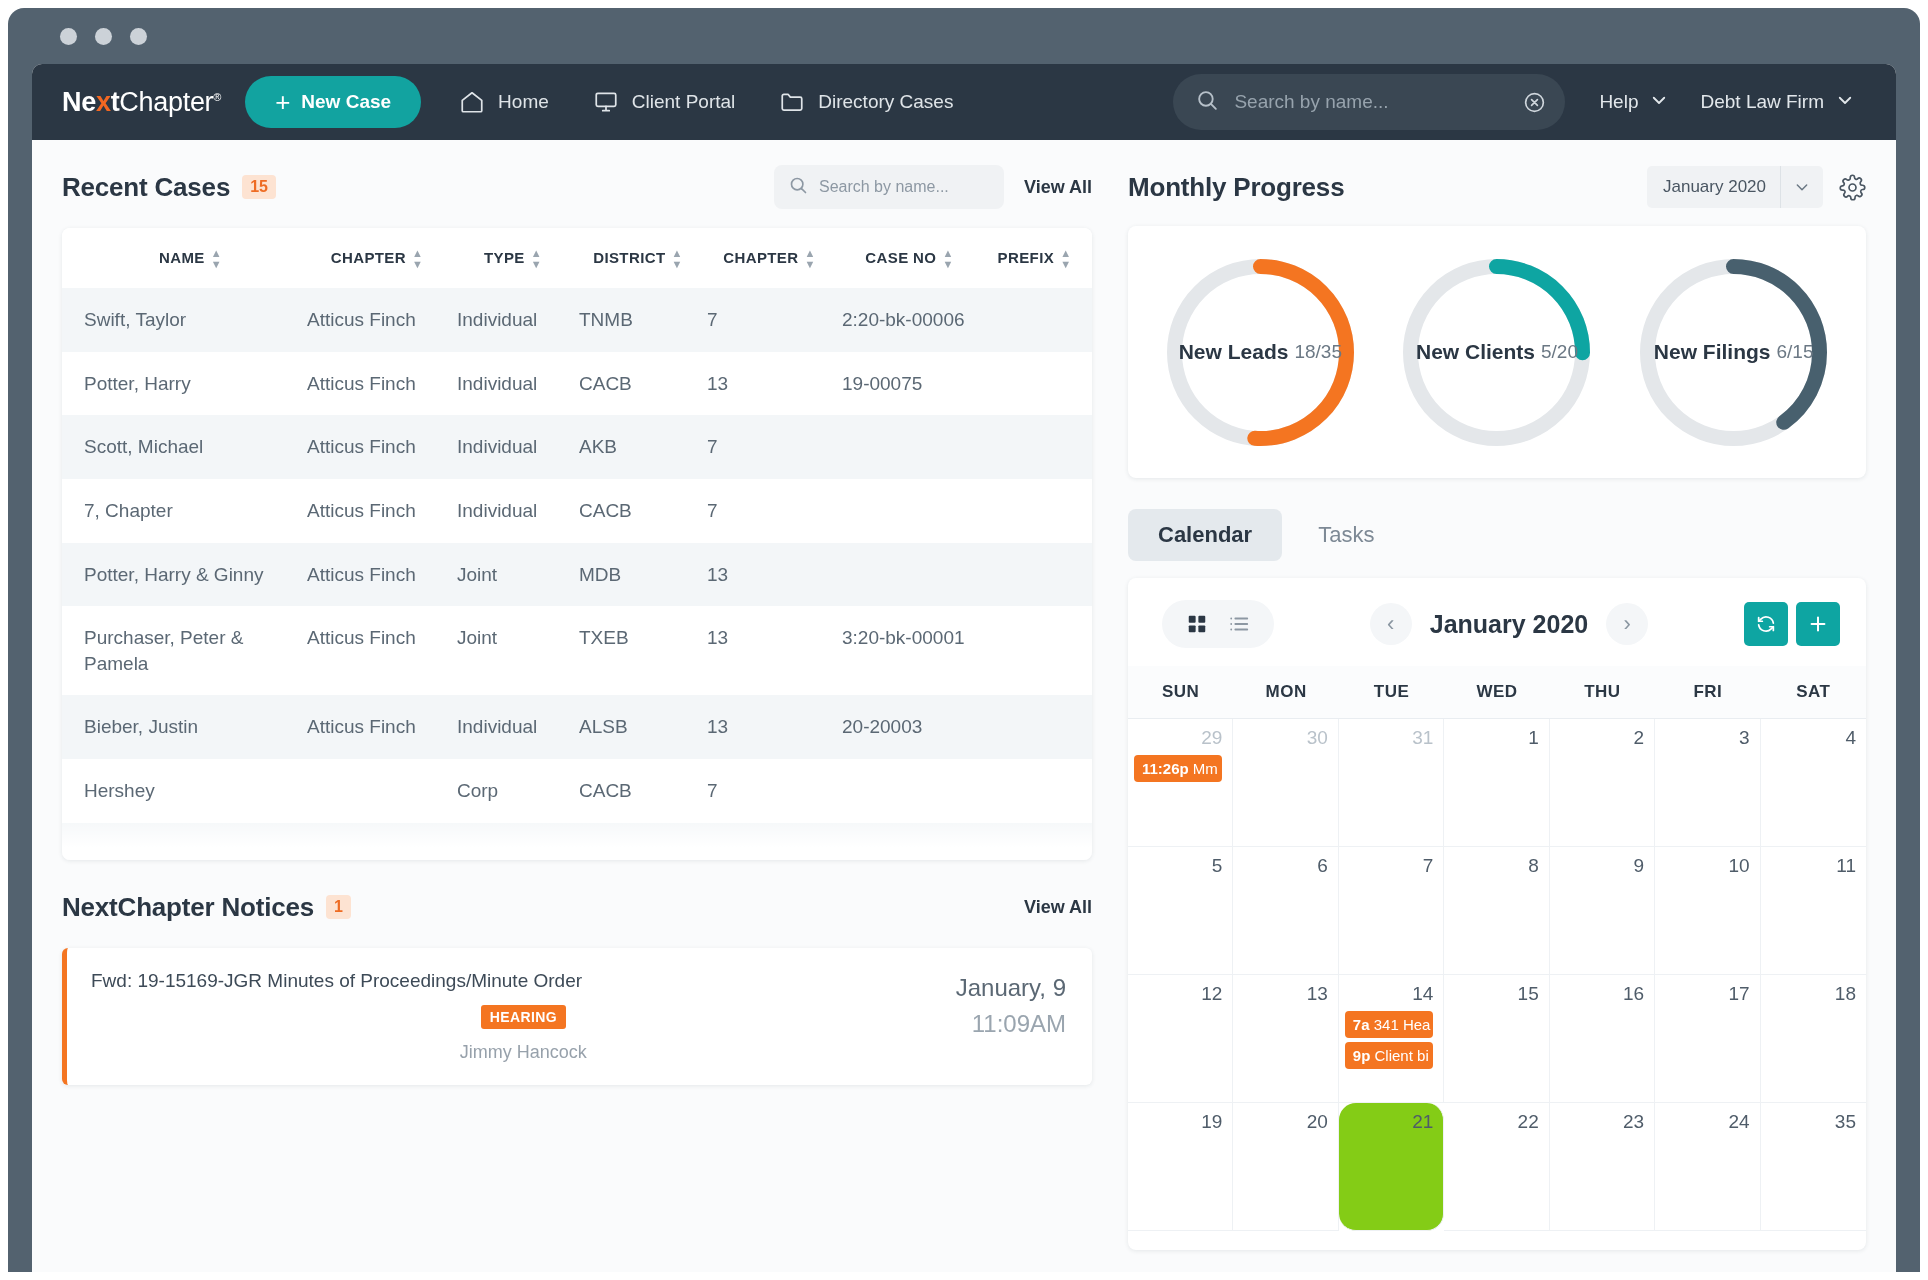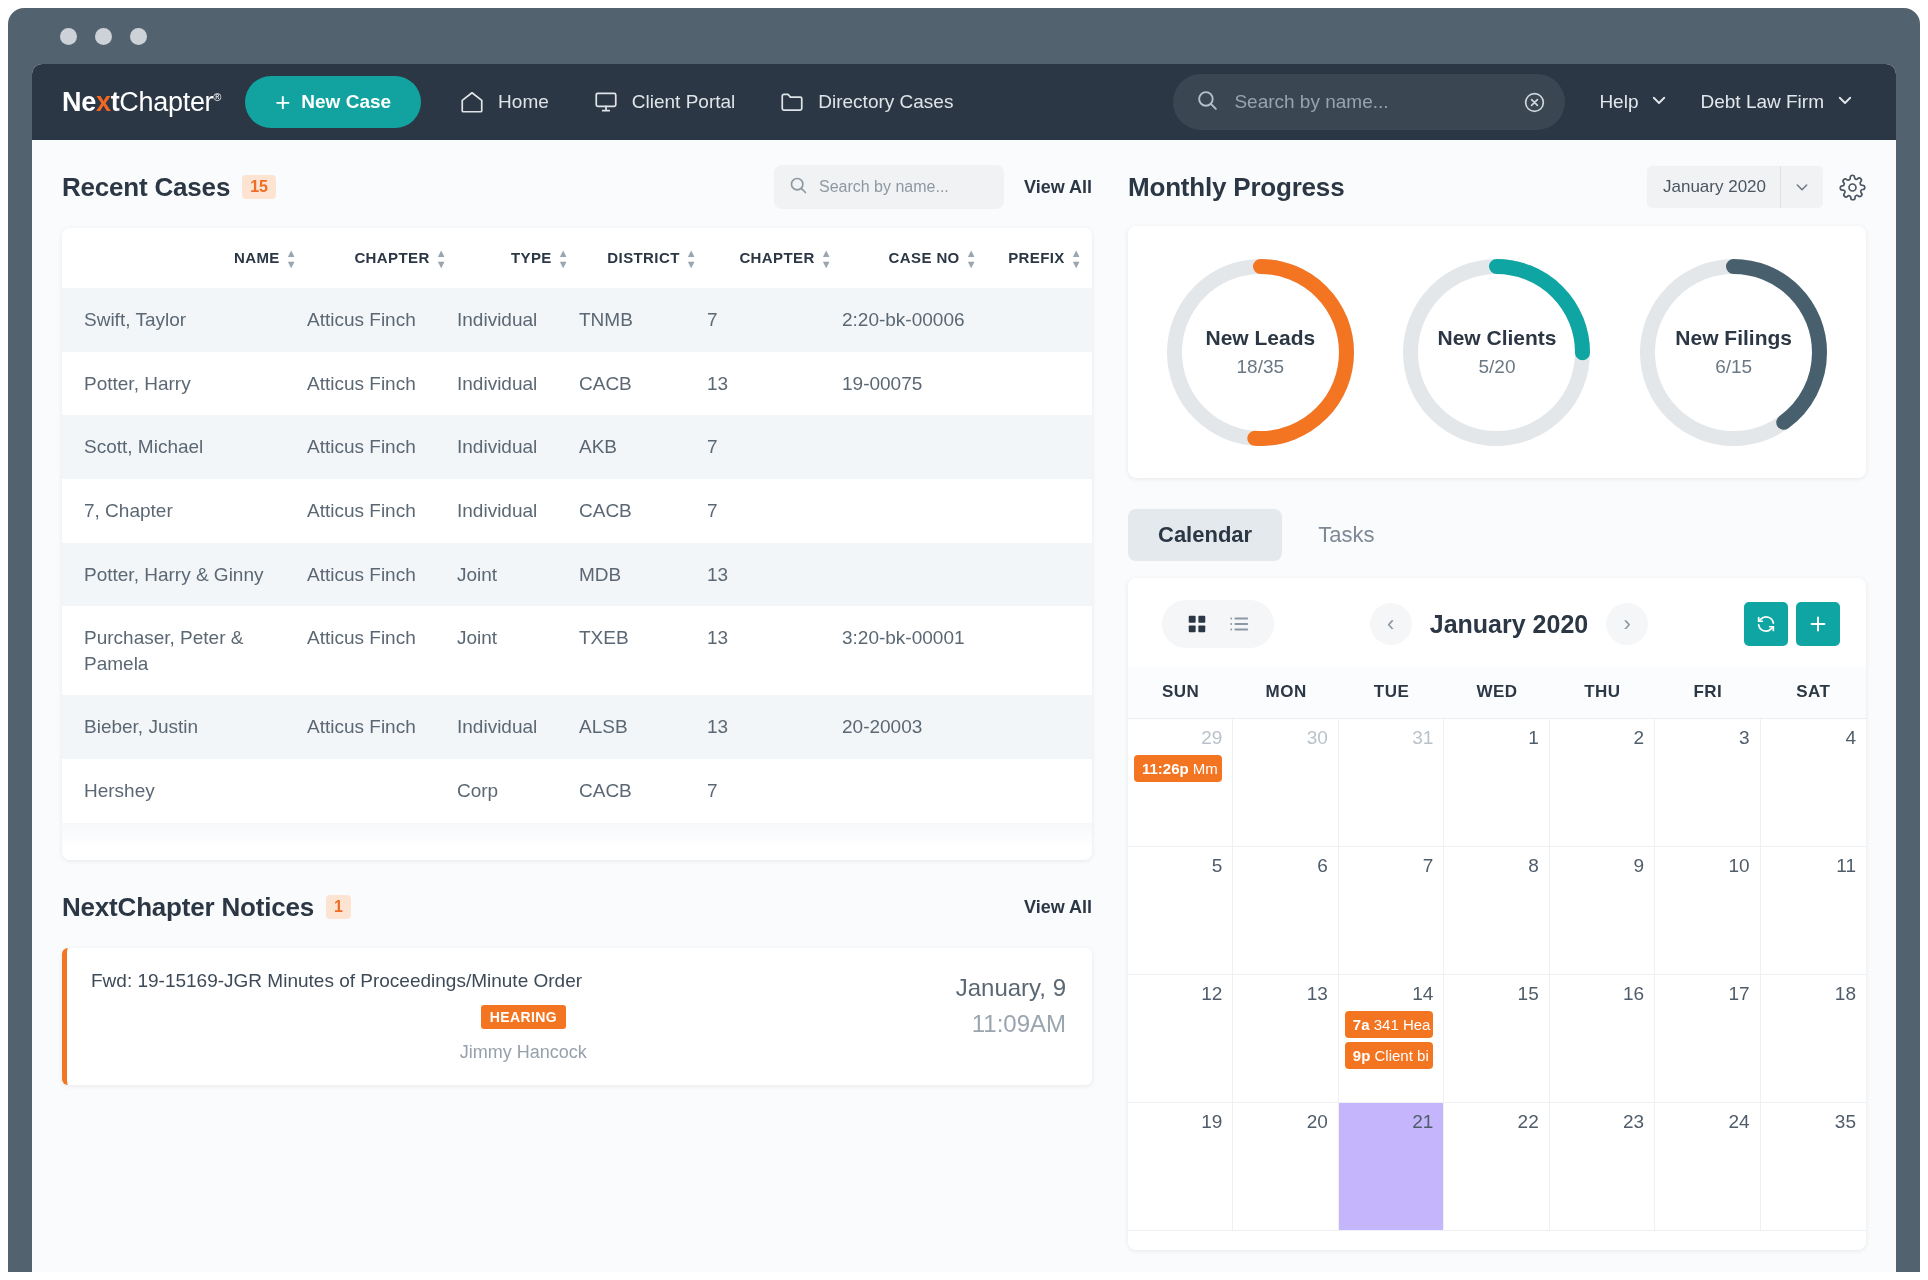--- a/index.html
+++ b/index.html
@@ -159,7 +159,7 @@
   }
   table.cases { width: 100%; border-collapse: collapse; table-layout: fixed; }
   table.cases th {
-    text-align: right;
+    text-align: center;
     font-size: 15px; font-weight: 700; color: #2b3744;
     letter-spacing: .4px;
     padding: 20px 10px 18px 0;

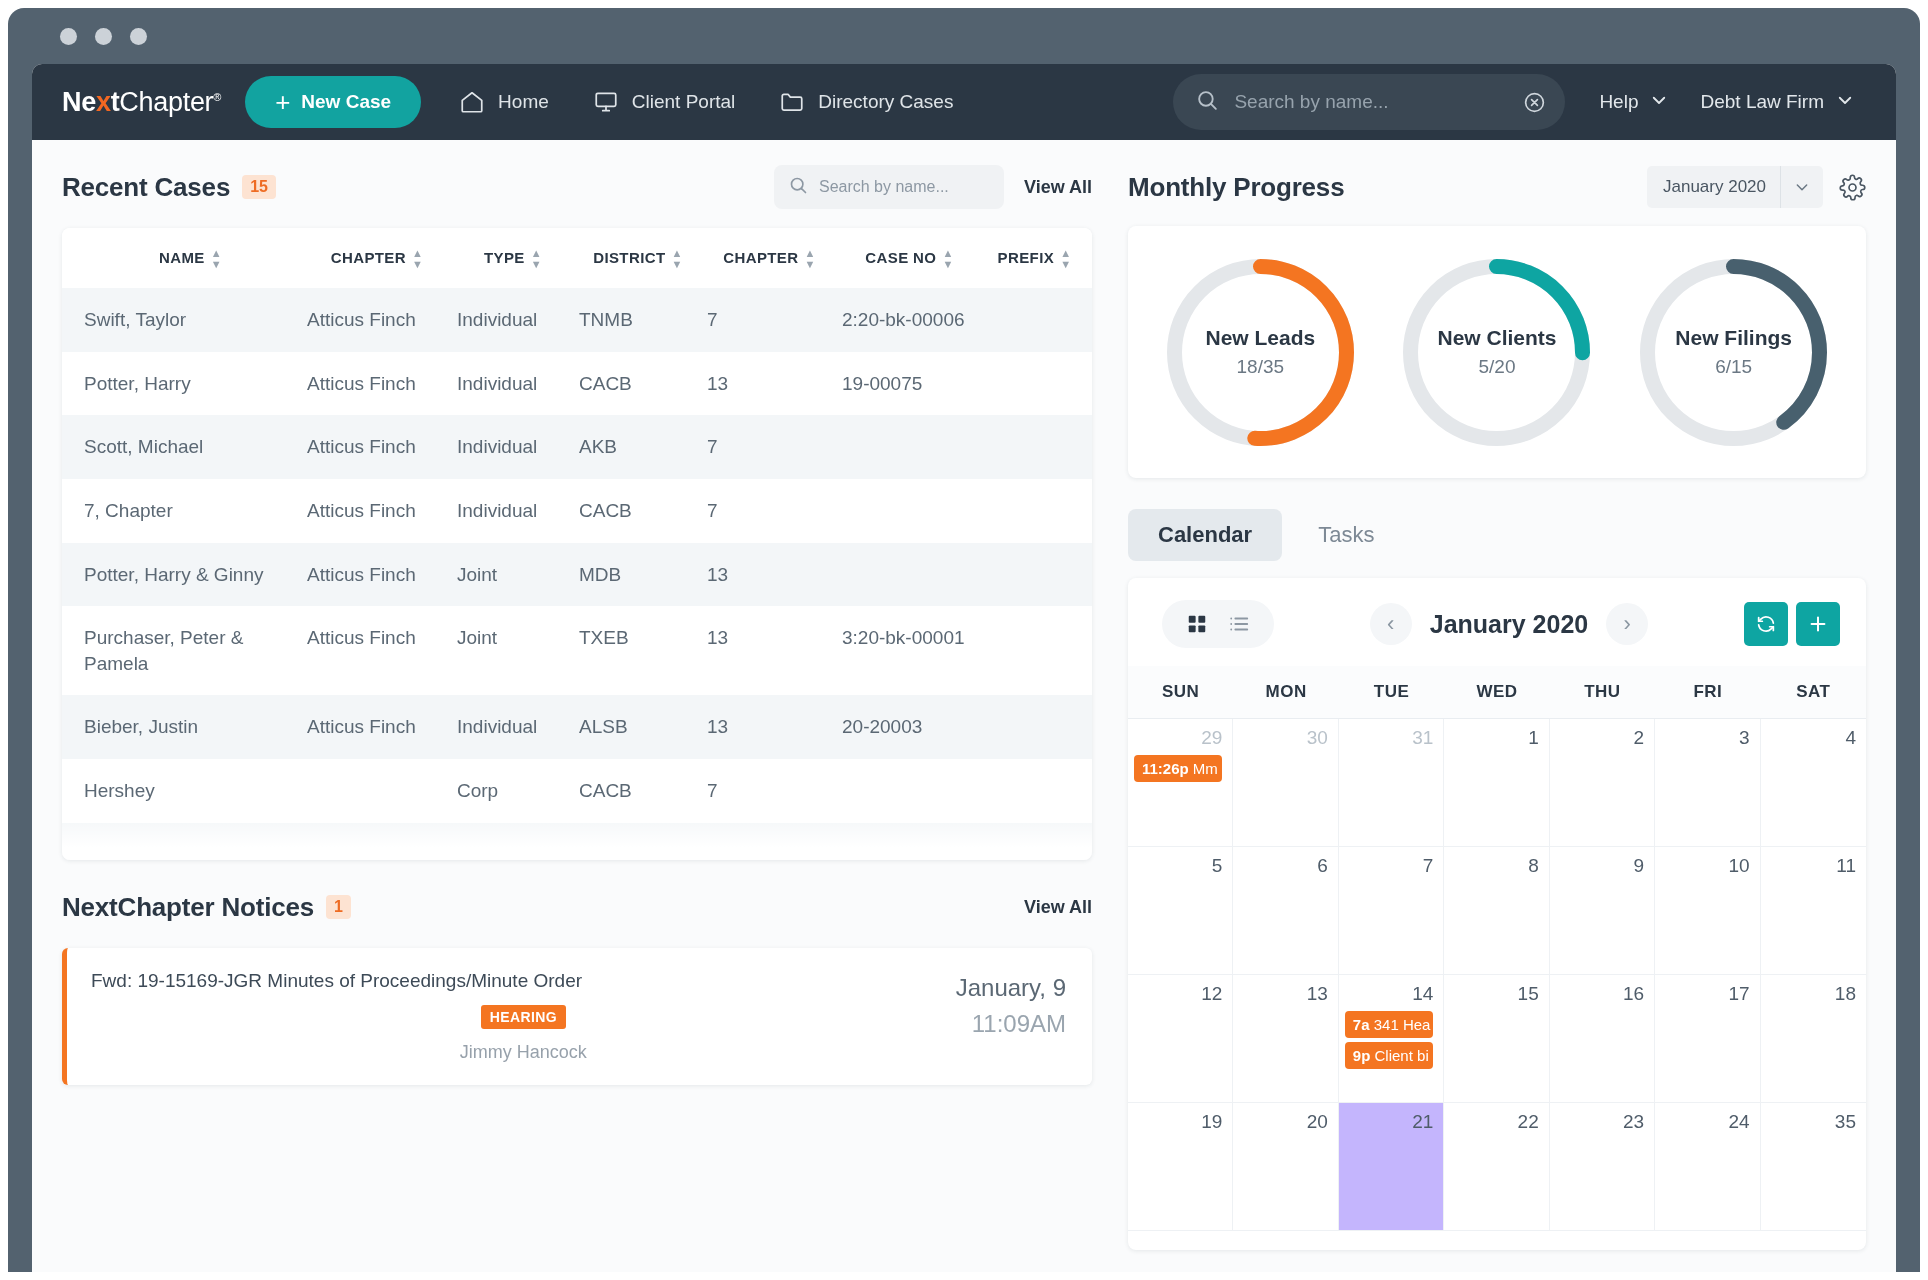--- a/index.html
+++ b/index.html
@@ -239,7 +239,7 @@
   .donut svg { position: absolute; left: 0; top: 0; }
   .donut-label {
     position: absolute; inset: 0;
-    display: flex; flex-direction: column;
+    display: flex; 
     align-items: center; justify-content: center;
     gap: 6px;
   }

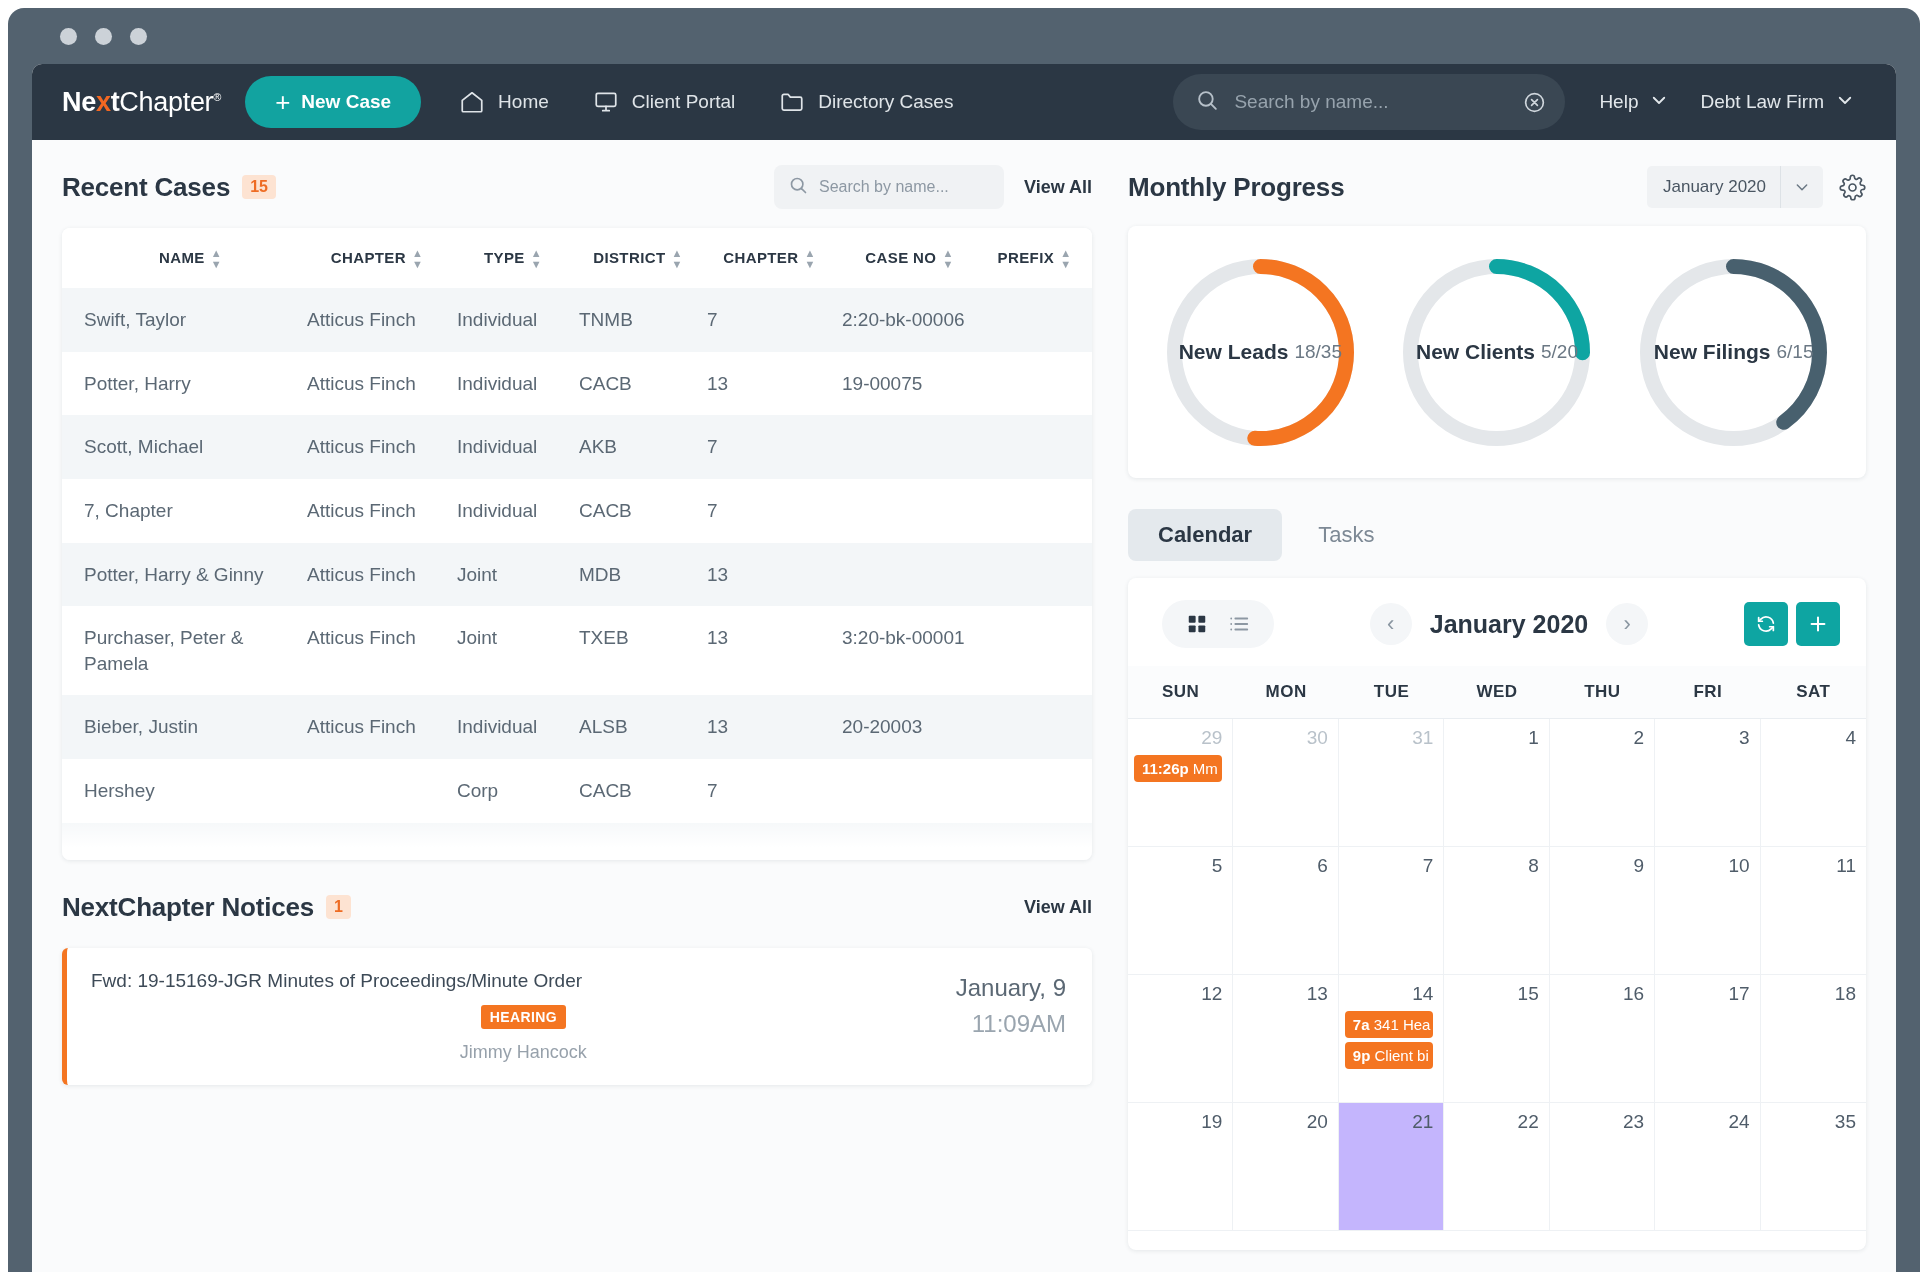--- a/index.html
+++ b/index.html
@@ -304,7 +304,7 @@
     min-width: 0;
   }
   .cal-cell:nth-child(7n) { border-right: none; }
-  .cal-cell.today { background: #c4b5fd; }
+  .cal-cell.today { background: #84cc16; border-radius: 17px; }
   .daynum { text-align: right; font-size: 19px; color: #4f5c69; margin-bottom: 6px; }
   .daynum.muted { color: #b9c2ca; }
   .evt {

